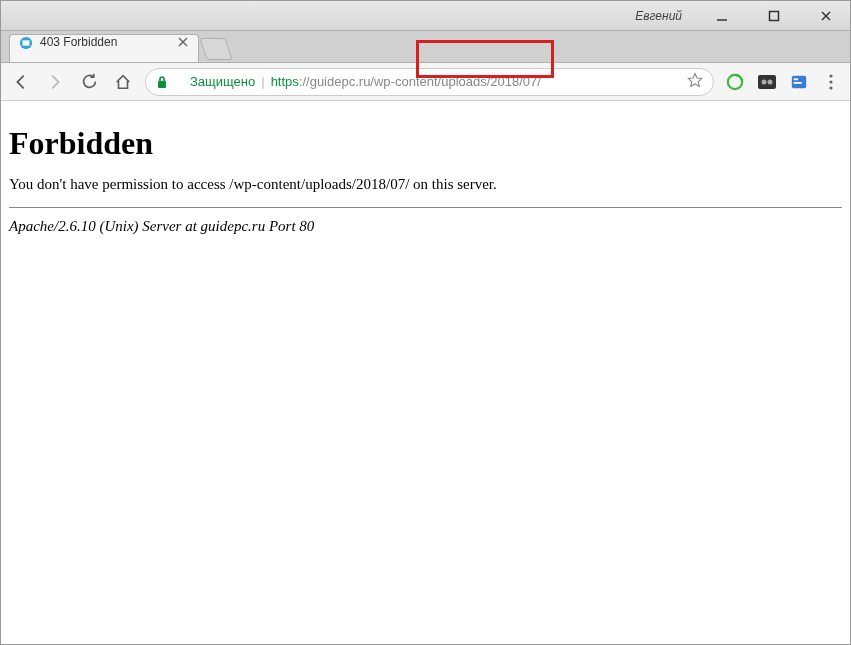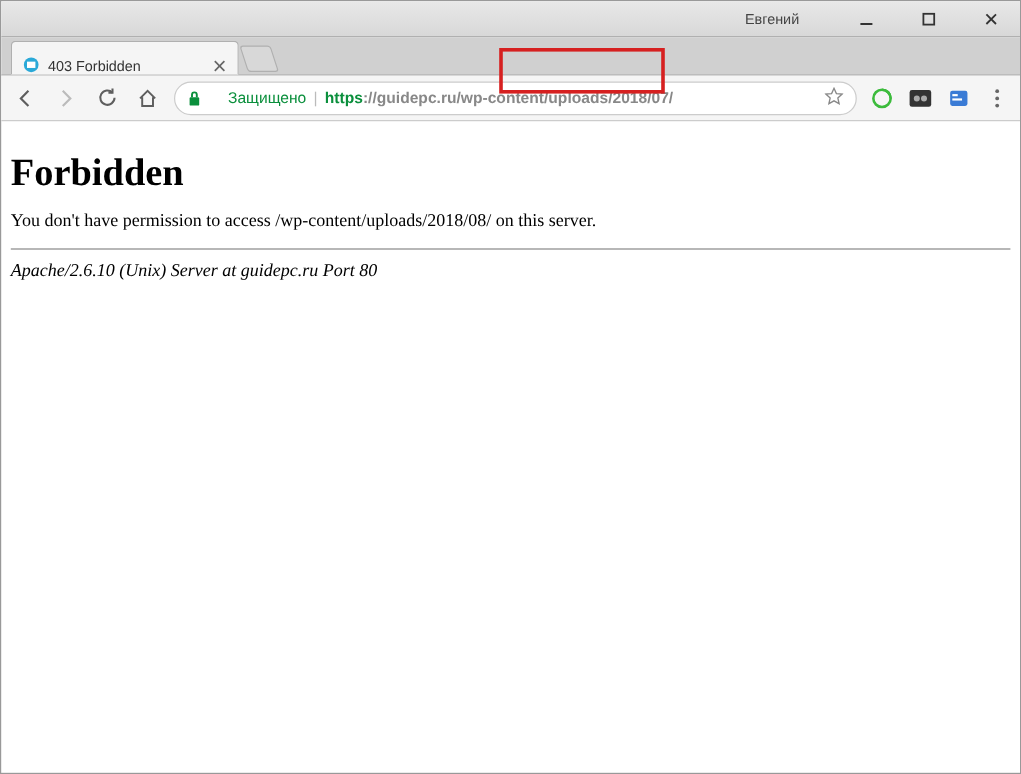--- a/index.html
+++ b/index.html
@@ -25,8 +25,9 @@
     color: #333;
   }
   .titlebar .user {
-    margin-right: 24px;
+    margin-right: 8px;
     color: #444;
+    font-style: italic;
   }
   .win-btn {
     width: 40px;

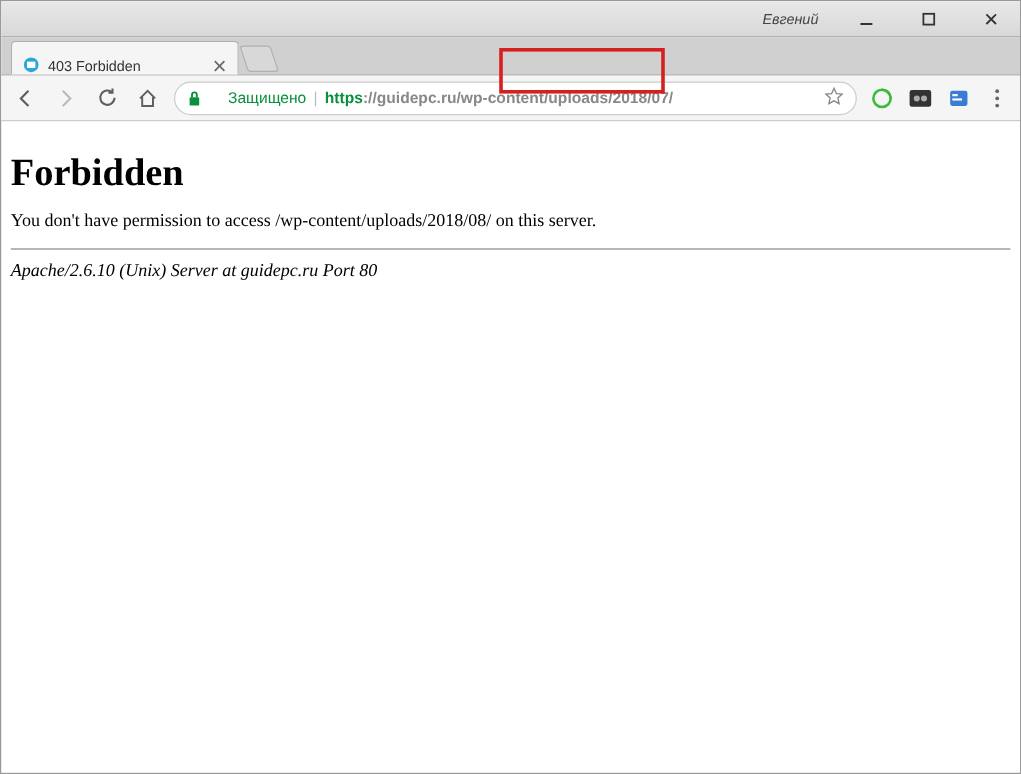--- a/index.html
+++ b/index.html
@@ -56,7 +56,7 @@
     border: 1px solid #b0b0b0;
     border-bottom: none;
     display: flex;
-    align-items: flex-end;
+    align-items: flex-start;
     padding: 0 8px;
     font-size: 12px;
     color: #333;

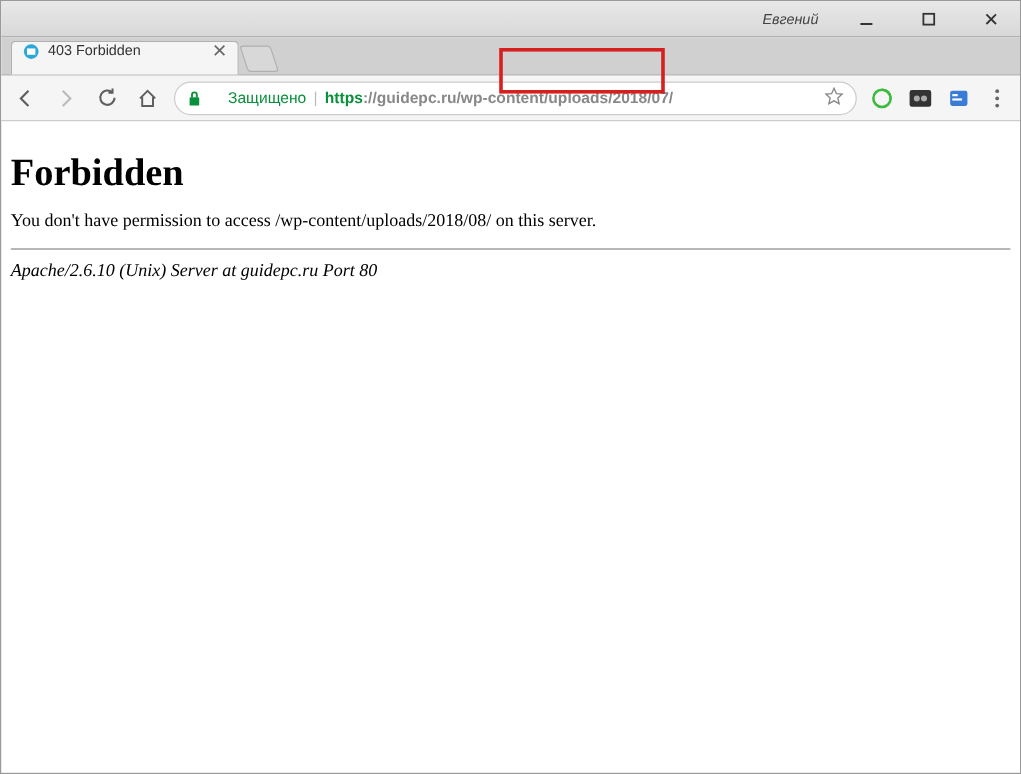--- a/index.html
+++ b/index.html
@@ -118,7 +118,7 @@
   }
   .url-scheme { color: #0a8f3c; }
   .url-rest { color: #888; }
-  .omnibox .url-text { white-space: nowrap; overflow: hidden; font-weight: bold; }
+  .omnibox .url-text { white-space: nowrap; overflow: hidden; }
   .star {
     color: #888;
     margin-left: auto;

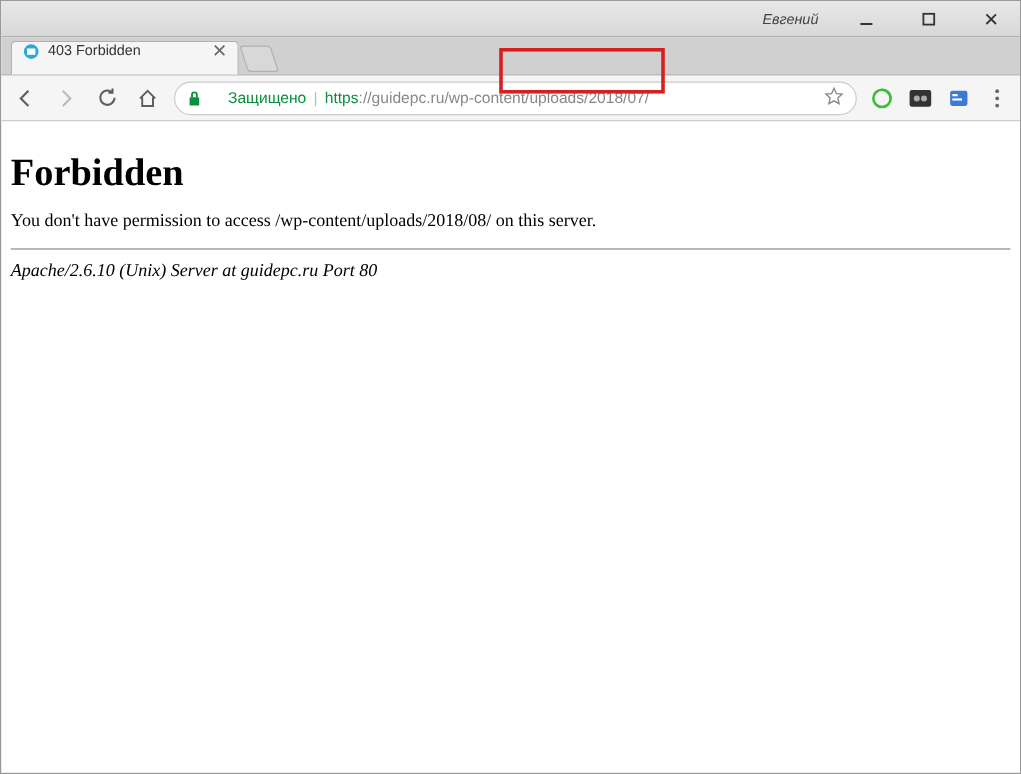--- a/index.html
+++ b/index.html
@@ -280,7 +280,7 @@
 
 <div class="page">
   <h1>Forbidden</h1>
-  <p>You don't have permission to access /wp-content/uploads/2018/08/ on this server.</p>
+  <p>You don't have permission to access /wp-content/uploads/2018/07/ on this server.</p>
   <hr>
   <p class="server-sig">Apache/2.6.10 (Unix) Server at guidepc.ru Port 80</p>
 </div>

